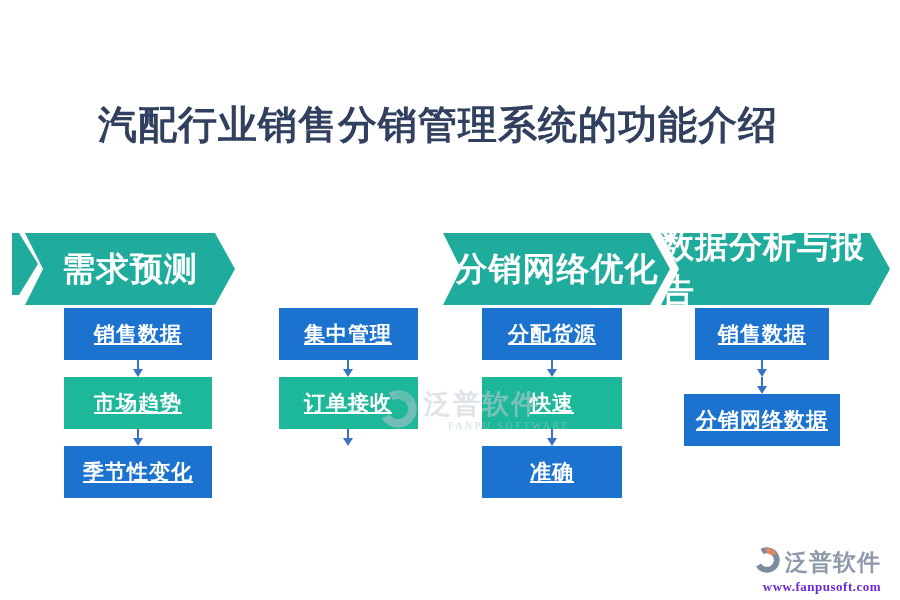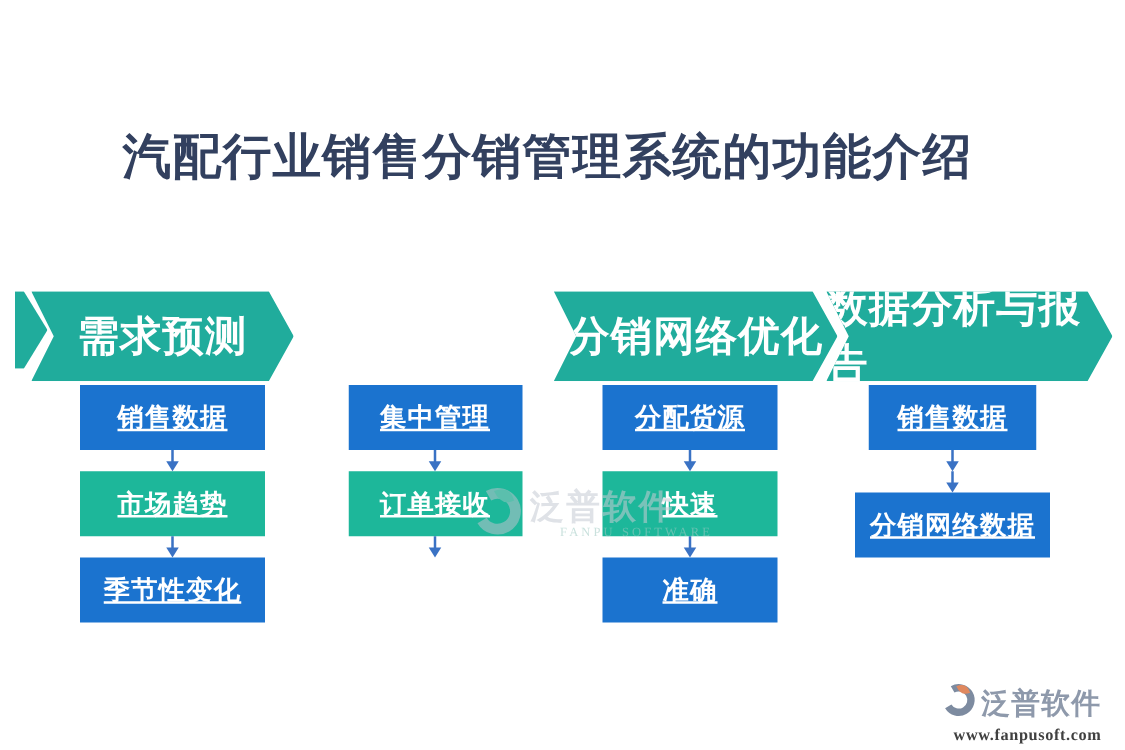--- a/index.html
+++ b/index.html
@@ -80,7 +80,7 @@
   .logo-row{display:flex;align-items:center;gap:3px;}
   .logo-name{font-size:23px;font-weight:bold;color:#8e99ab;letter-spacing:1px;white-space:nowrap;}
   .logo-url{
-    margin-top:0;text-align:center;font-size:13px;font-weight:bold;color:#404040;
+    margin-top:0;text-align:center;font-size:13px;font-weight:bold;color:#6d28d9;
     letter-spacing:0.5px;
   }
 </style>

